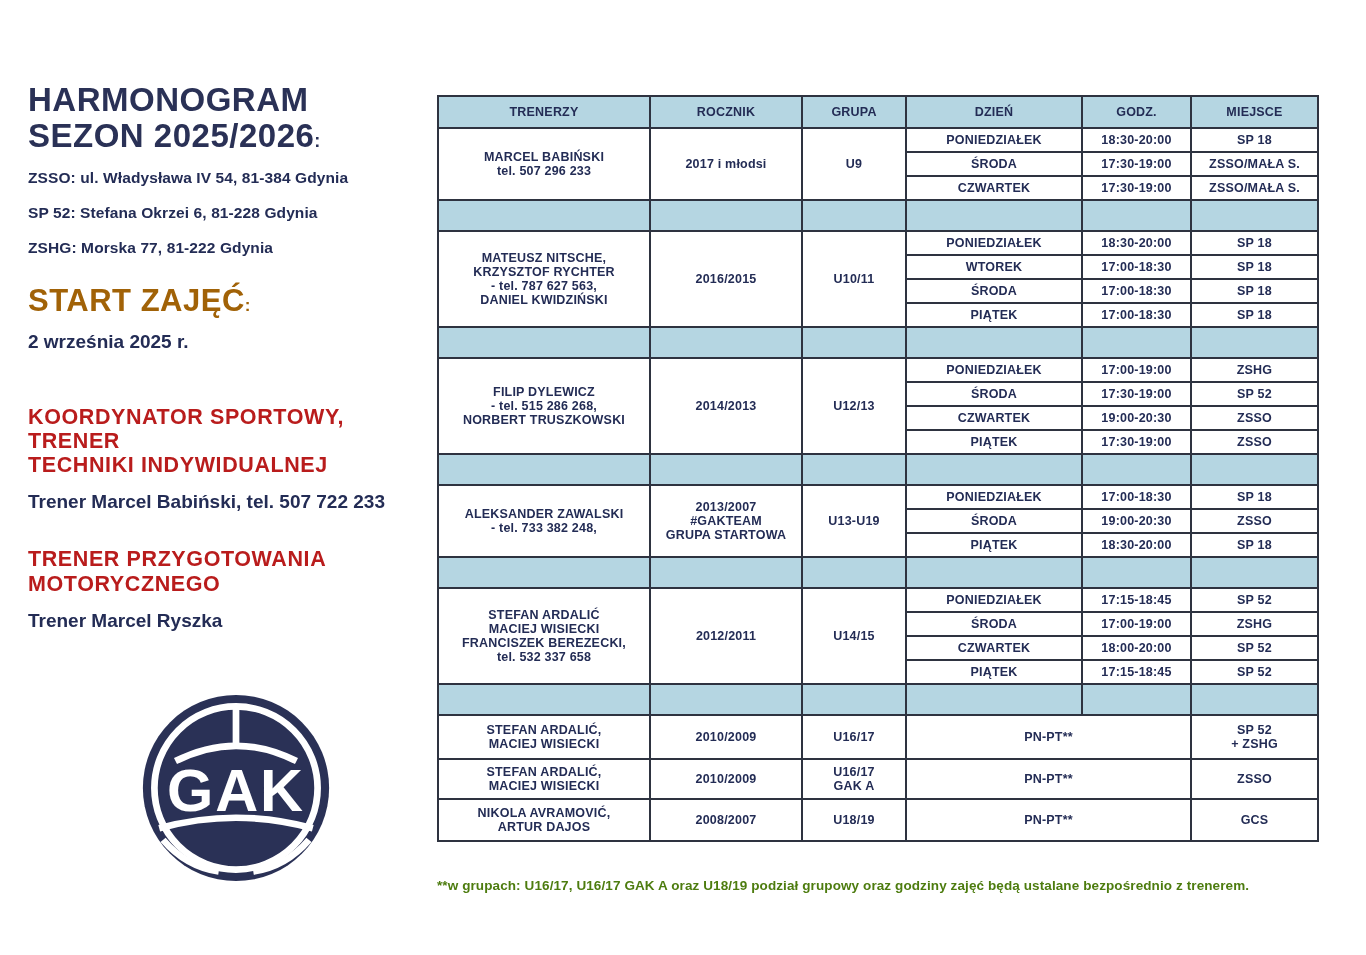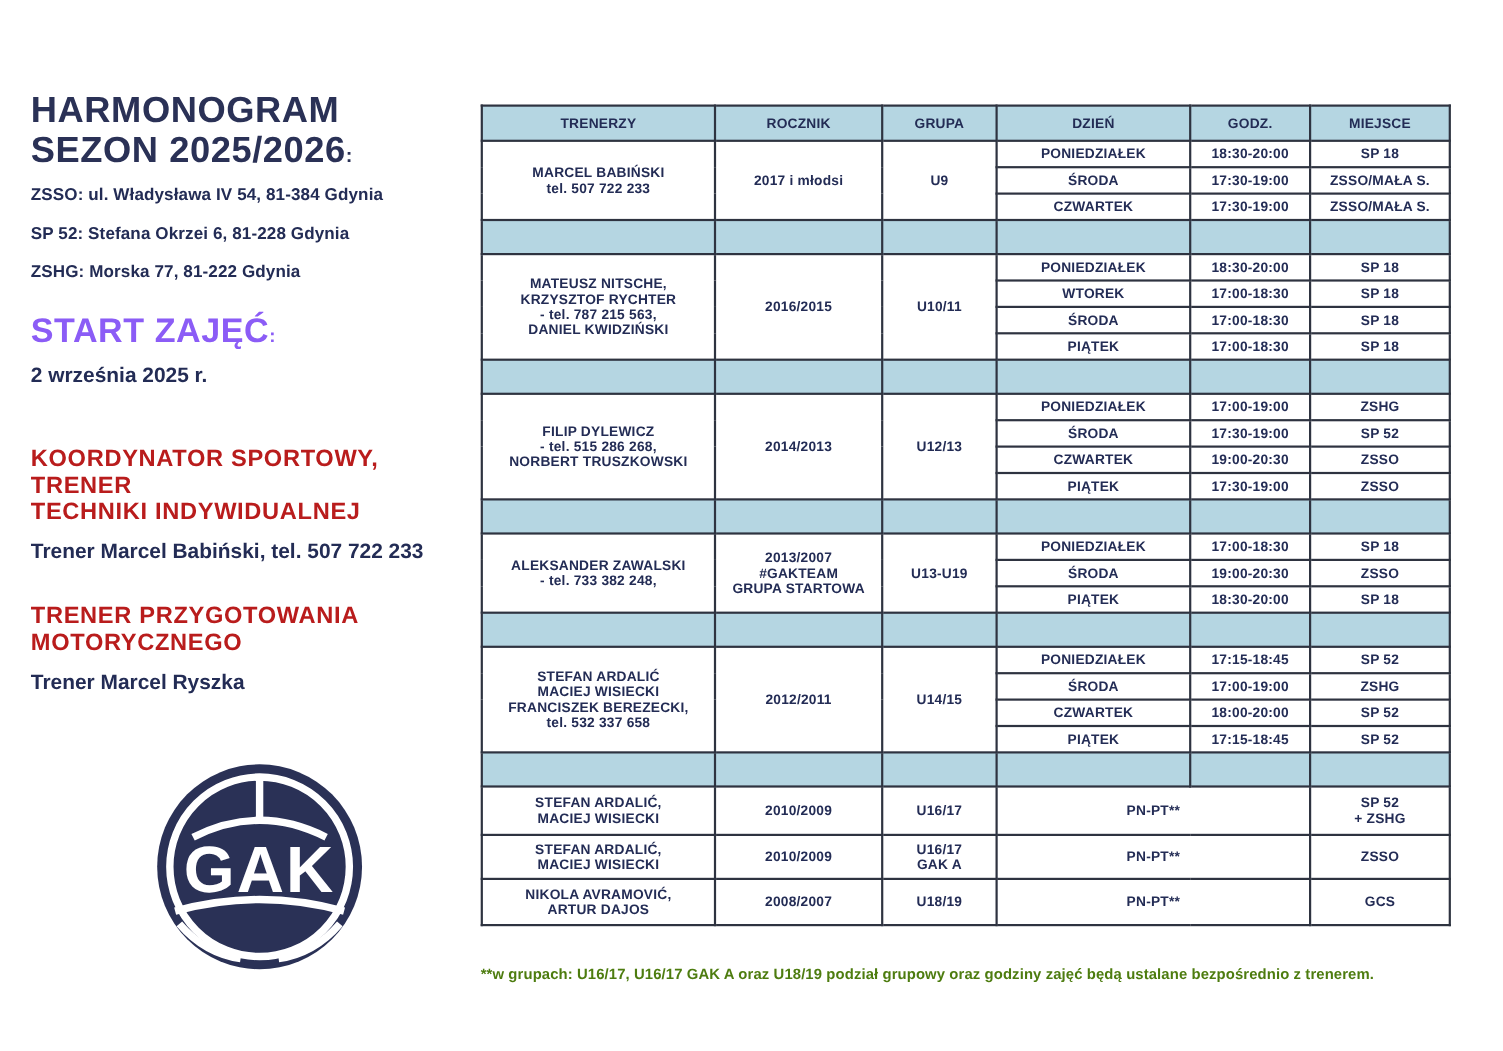--- a/index.html
+++ b/index.html
@@ -104,7 +104,7 @@
 
   <tr class="r26">
     <td rowspan="3">MARCEL BABIŃSKI
-tel. 507 722 233</td>
+tel. 507 296 233</td>
     <td rowspan="3">2017 i młodsi</td>
     <td rowspan="3">U9</td>
     <td>PONIEDZIAŁEK</td>

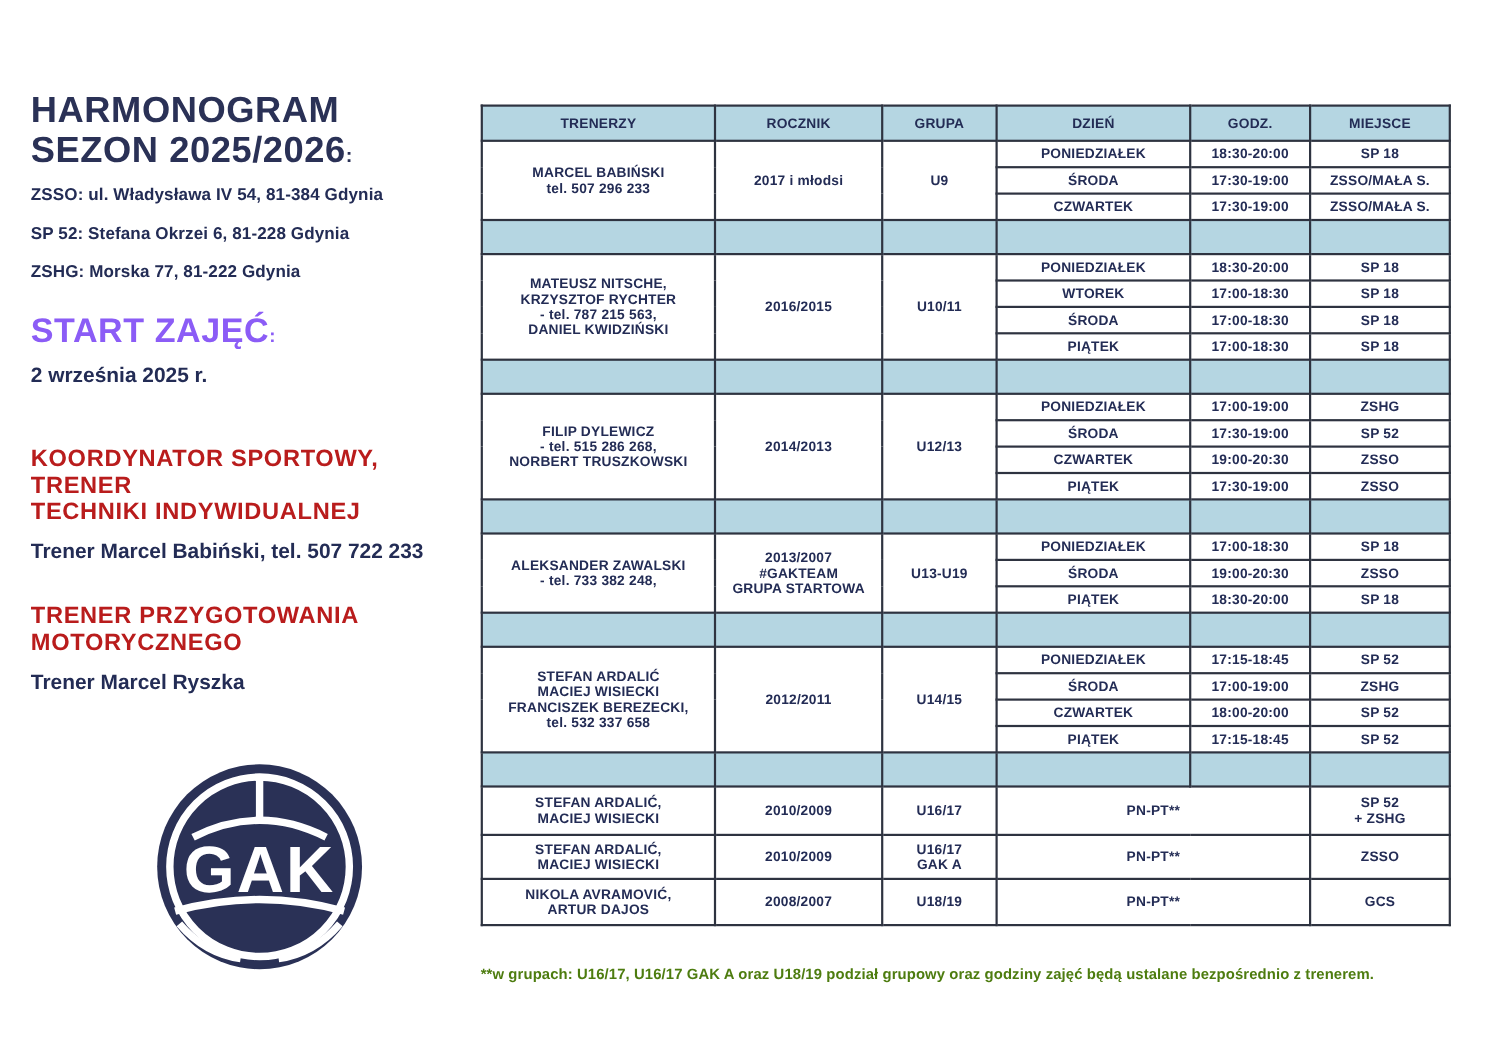--- a/index.html
+++ b/index.html
@@ -133,7 +133,7 @@
   <tr class="r26">
     <td rowspan="4">MATEUSZ NITSCHE,
 KRZYSZTOF RYCHTER
-- tel. 787 215 563,
+- tel. 787 627 563,
 DANIEL KWIDZIŃSKI</td>
     <td rowspan="4">2016/2015</td>
     <td rowspan="4">U10/11</td>

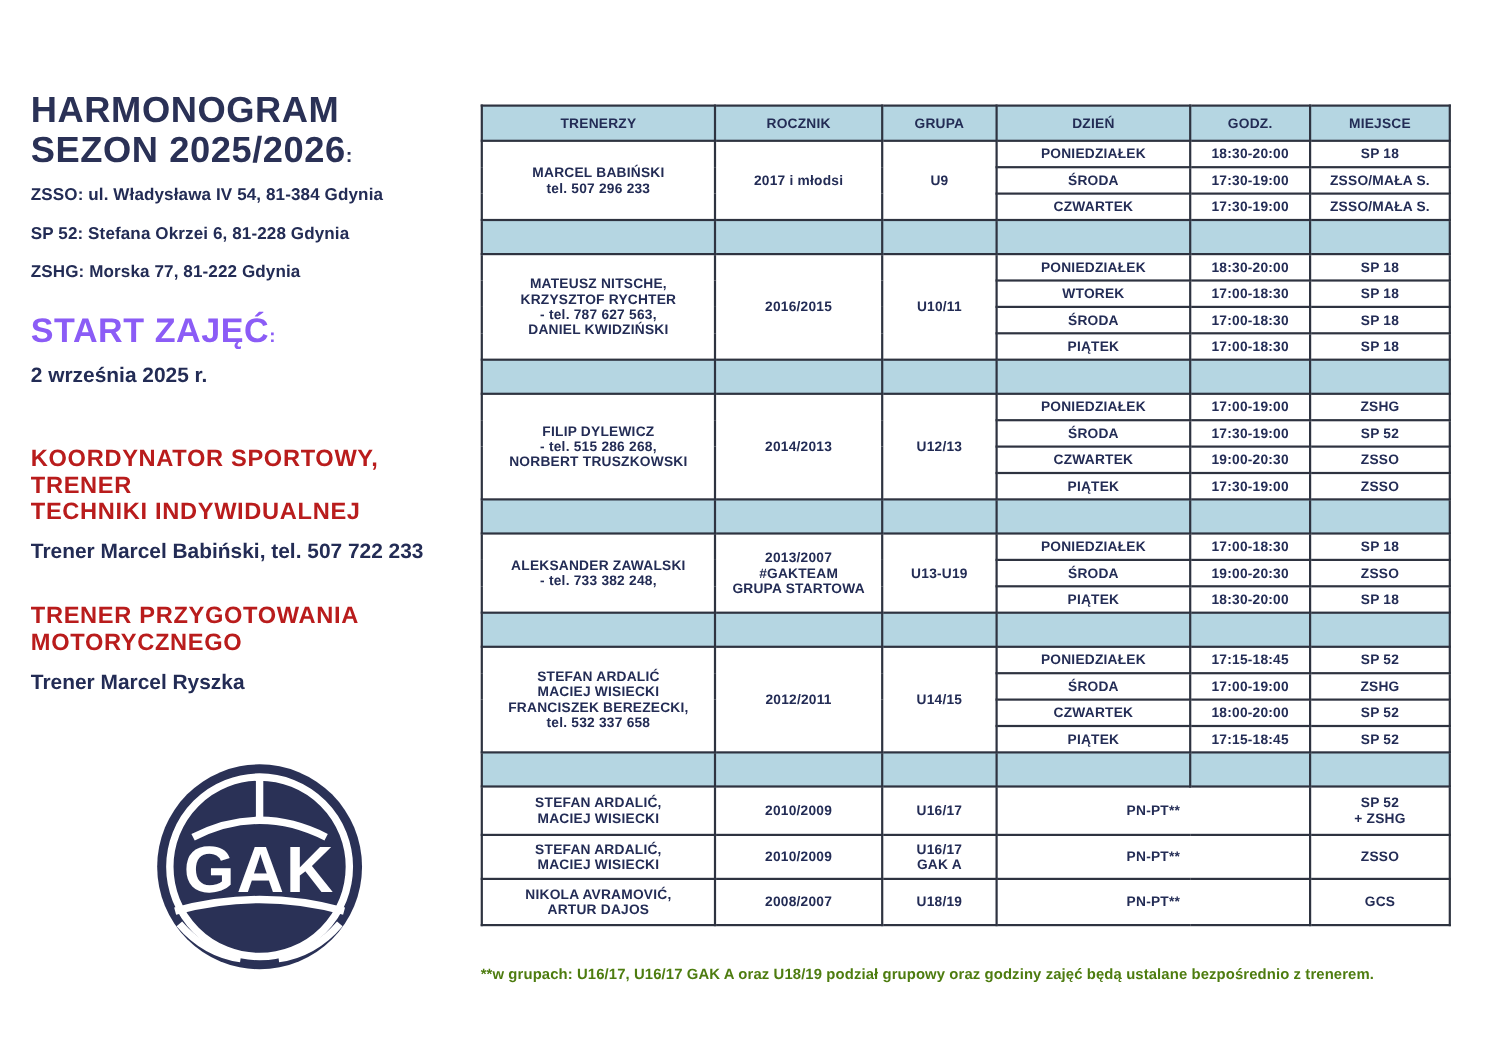--- a/index.html
+++ b/index.html
@@ -13,7 +13,7 @@
   .sm-colon{font-size:.55em;font-weight:900;vertical-align:baseline;}
   .addresses{margin-top:16px;}
   .addr{font-size:15.5px;font-weight:700;margin-bottom:17px;letter-spacing:.1px;}
-  .start-heading{font-size:31px;font-weight:900;letter-spacing:.5px;margin-top:26px;color:#8b5cf6;}
+  .start-heading{font-size:31px;font-weight:900;letter-spacing:.5px;margin-top:26px;color:#a16207;}
   .start-date{font-size:19px;font-weight:800;margin-top:12px;}
   .mid-heading{font-size:21.5px;font-weight:900;letter-spacing:.6px;line-height:1.12;white-space:pre-line;color:#b91c1c;}
   .coord{margin-top:52px;}

